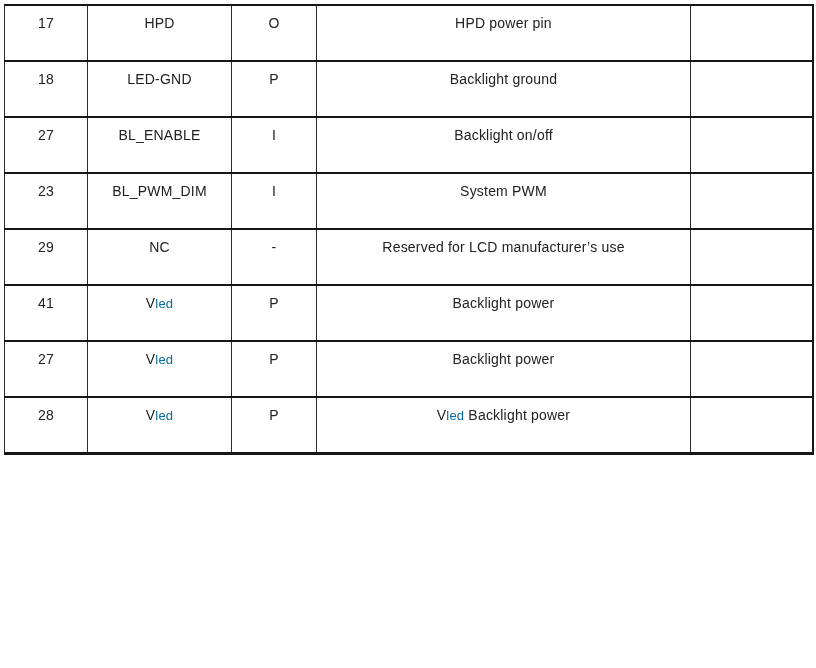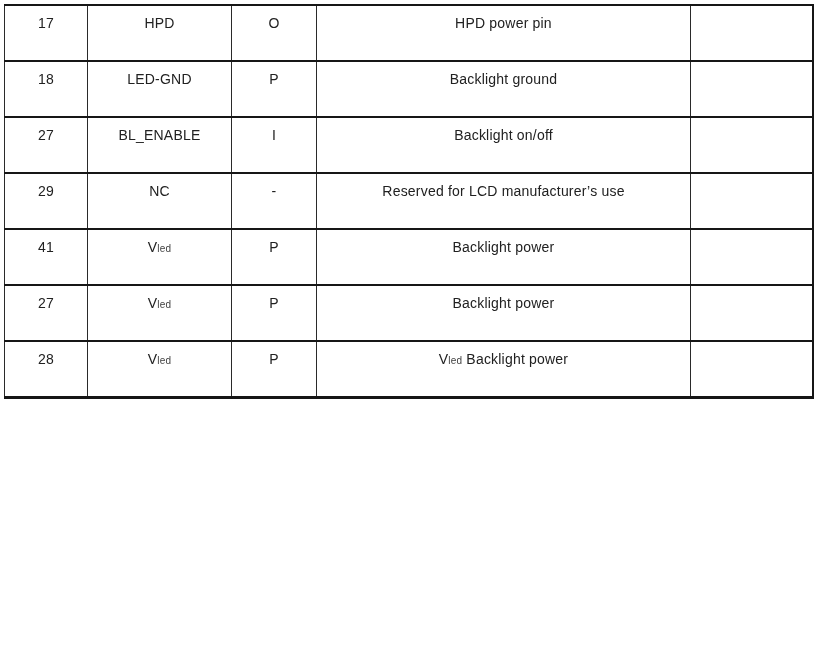--- a/index.html
+++ b/index.html
@@ -84,6 +84,13 @@
           <td></td>
         </tr>
         <tr>
+          <td>23</td>
+          <td>BL_PWM_DIM</td>
+          <td>I</td>
+          <td>System PWM</td>
+          <td></td>
+        </tr>
+        <tr>
           <td>29</td>
           <td>NC</td>
           <td>-</td>

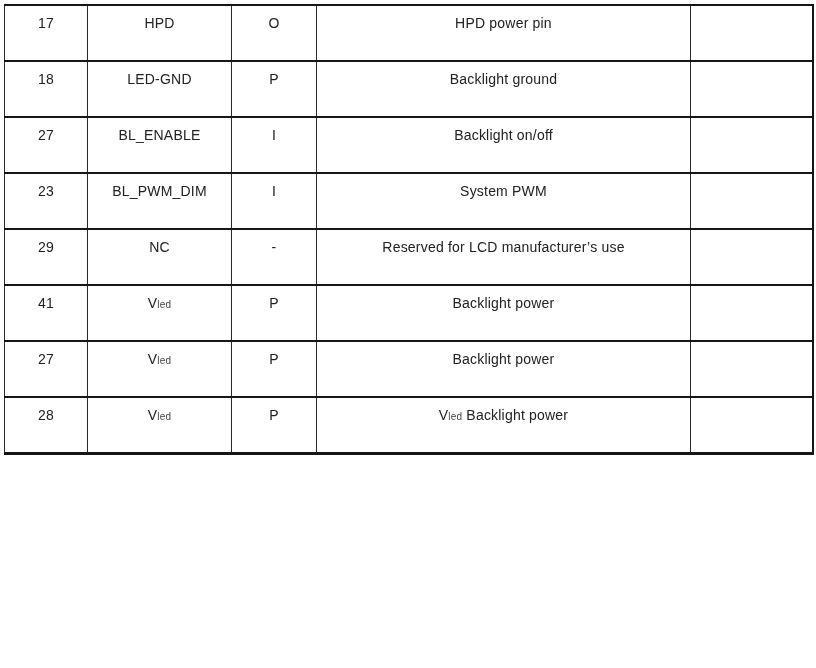--- a/index.html
+++ b/index.html
@@ -45,8 +45,8 @@
     overflow: hidden;
   }
   .led-sub {
-    color: #404040;
-    font-size: 10px;
+    color: #0369a1;
+    font-size: 13px;
   }
 </style>
 </head>

